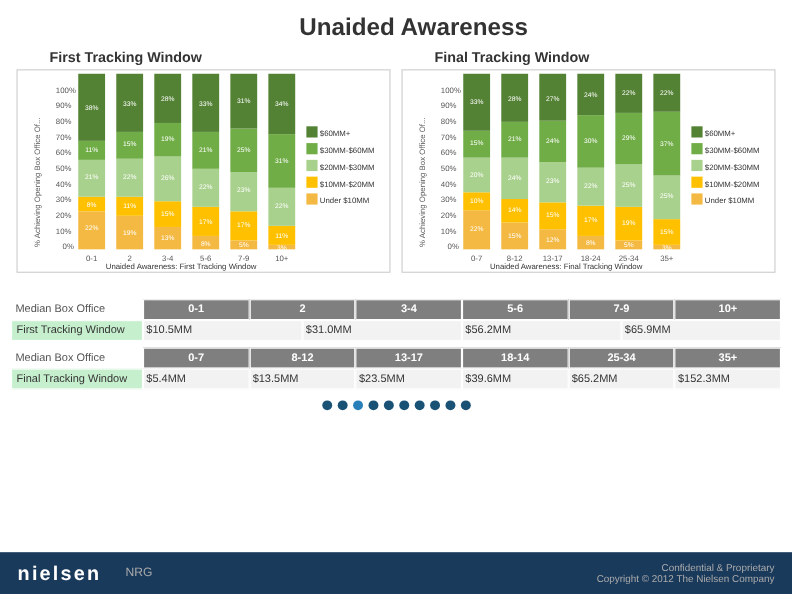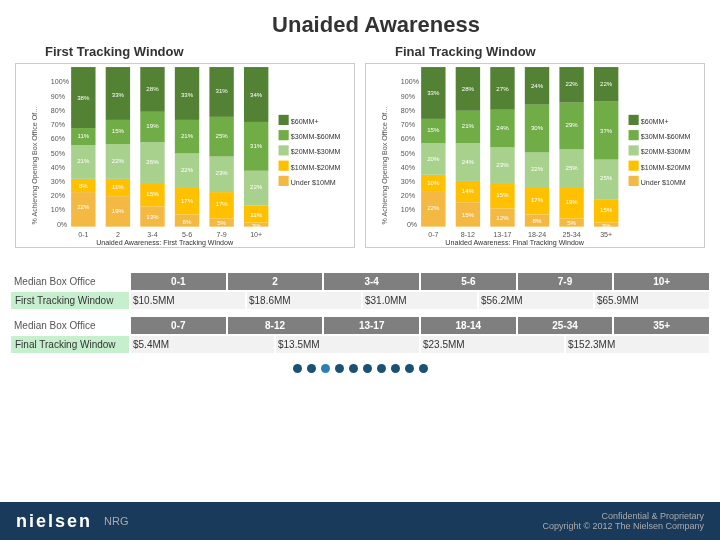--- a/index.html
+++ b/index.html
@@ -454,7 +454,6 @@
     <div class="table-data-row">
       <div class="table-data-label">First Tracking Window</div>
       <div class="table-data-cell">$10.5MM</div>
-      <div class="table-data-cell">$18.6MM</div>
       <div class="table-data-cell">$31.0MM</div>
       <div class="table-data-cell">$56.2MM</div>
       <div class="table-data-cell">$65.9MM</div>

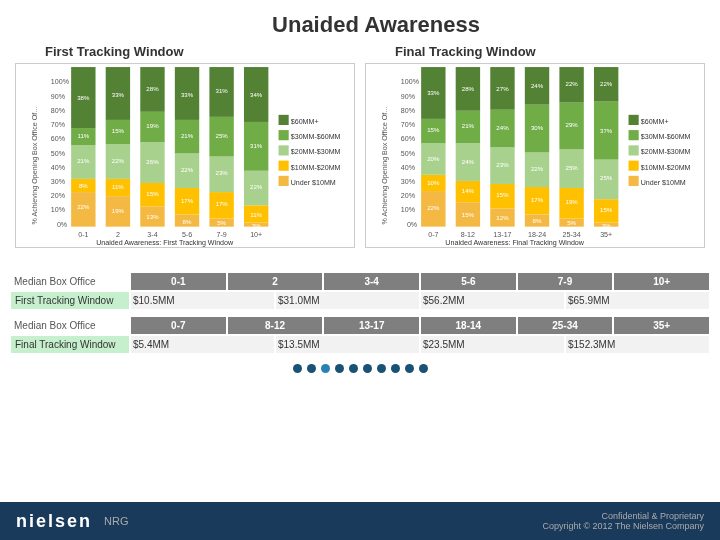--- a/index.html
+++ b/index.html
@@ -475,6 +475,7 @@
       <div class="table-data-cell">$5.4MM</div>
       <div class="table-data-cell">$13.5MM</div>
       <div class="table-data-cell">$23.5MM</div>
+      <div class="table-data-cell">$39.6MM</div>
       <div class="table-data-cell">$152.3MM</div>
     </div>
   </div>

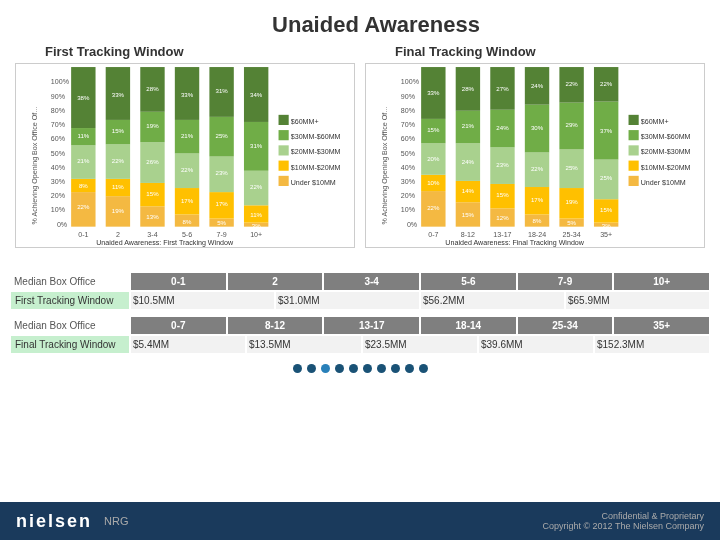--- a/index.html
+++ b/index.html
@@ -476,6 +476,7 @@
       <div class="table-data-cell">$13.5MM</div>
       <div class="table-data-cell">$23.5MM</div>
       <div class="table-data-cell">$39.6MM</div>
+      <div class="table-data-cell">$65.2MM</div>
       <div class="table-data-cell">$152.3MM</div>
     </div>
   </div>

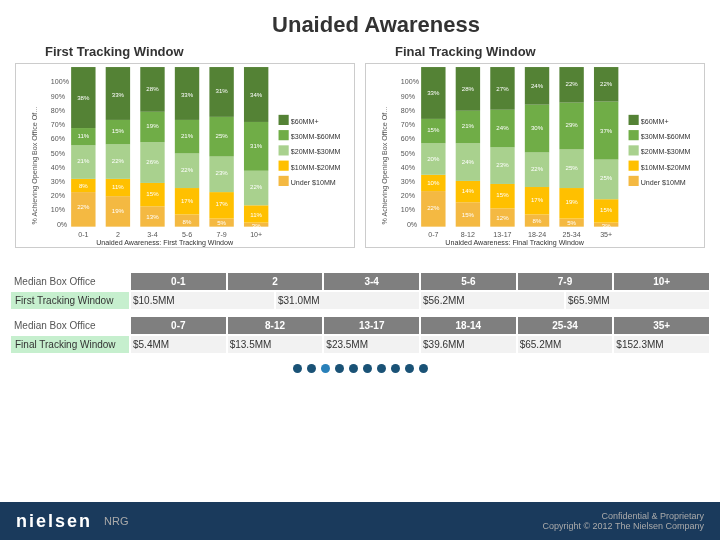--- a/index.html
+++ b/index.html
@@ -497,7 +497,7 @@
 </div>
 
 <div class="footer">
-  <div style="display:flex;align-items:center;gap:12px;">
+  <div style="display:flex;align-items:center;gap:22px;">
     <div class="footer-logo">nielsen</div>
     <div class="footer-nrg">NRG</div>
   </div>

